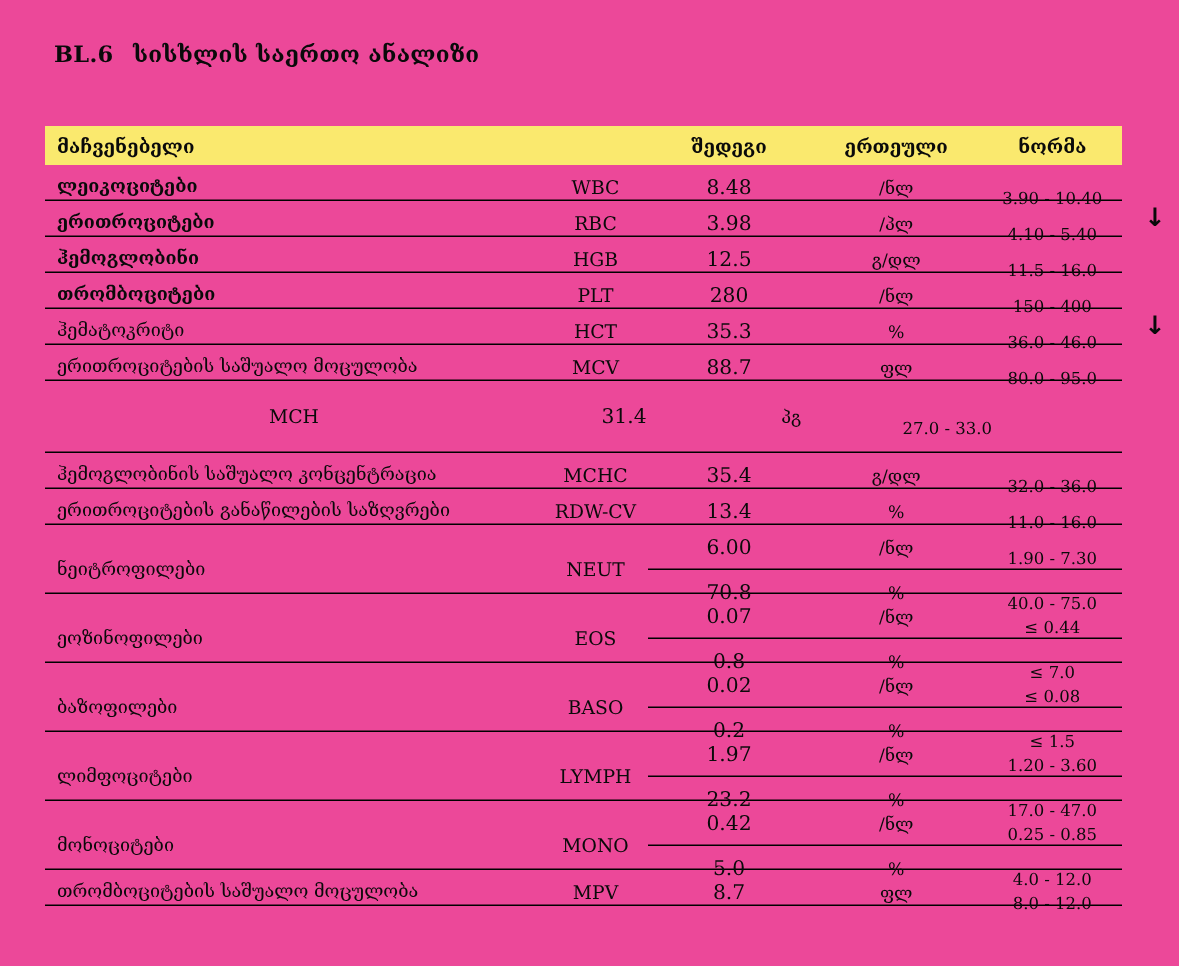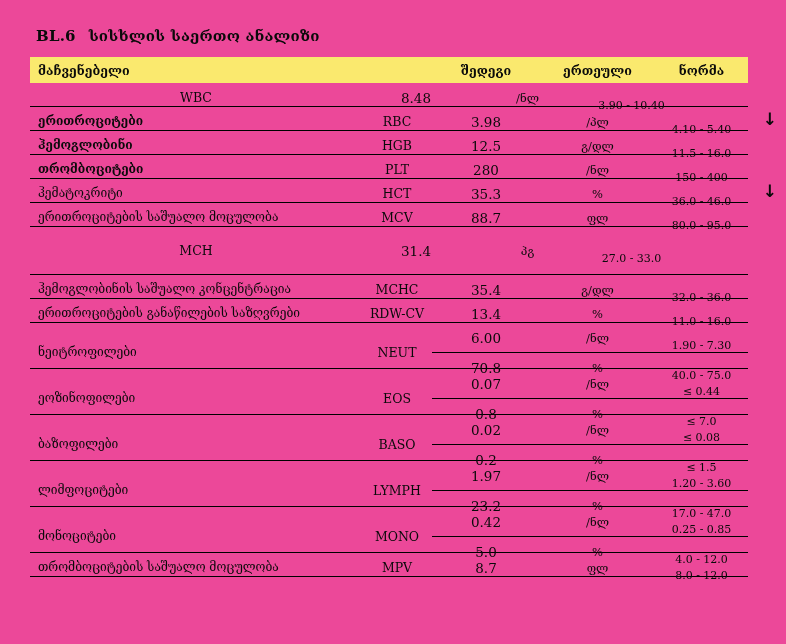--- a/index.html
+++ b/index.html
@@ -22,7 +22,7 @@
 
   
   .table {
-    position: absolute; left: 30px; top: 57px;
+    position: absolute; left: 30px; top: 84px;
     width: 718px;
   }
   .header-row {

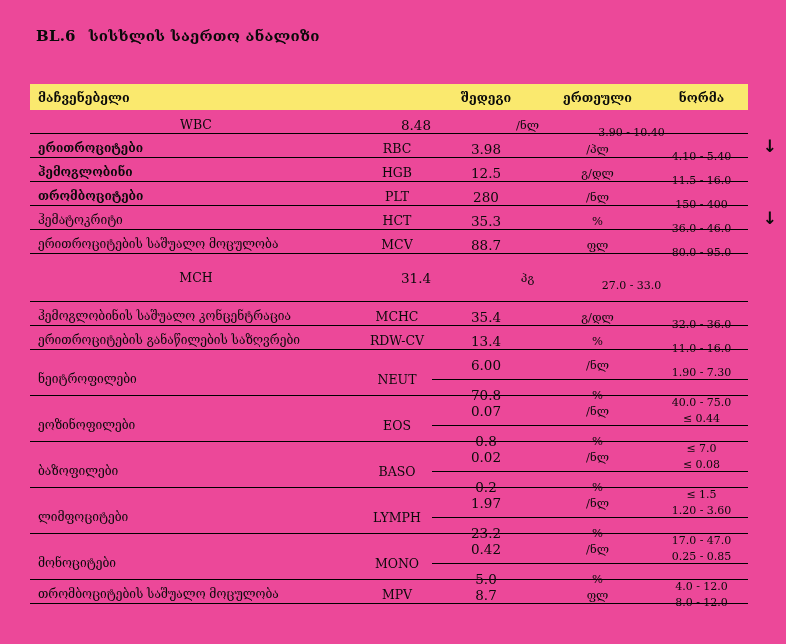--- a/index.html
+++ b/index.html
@@ -82,6 +82,7 @@
     </div>
     <div id="table-body">
   <div class="band bold-label" style="height: 23px;">
+    <div class="cell-label">ლეიკოციტები</div>
     <div class="cell-code">WBC</div>
     <div class="values">
   <div class="subrow">

